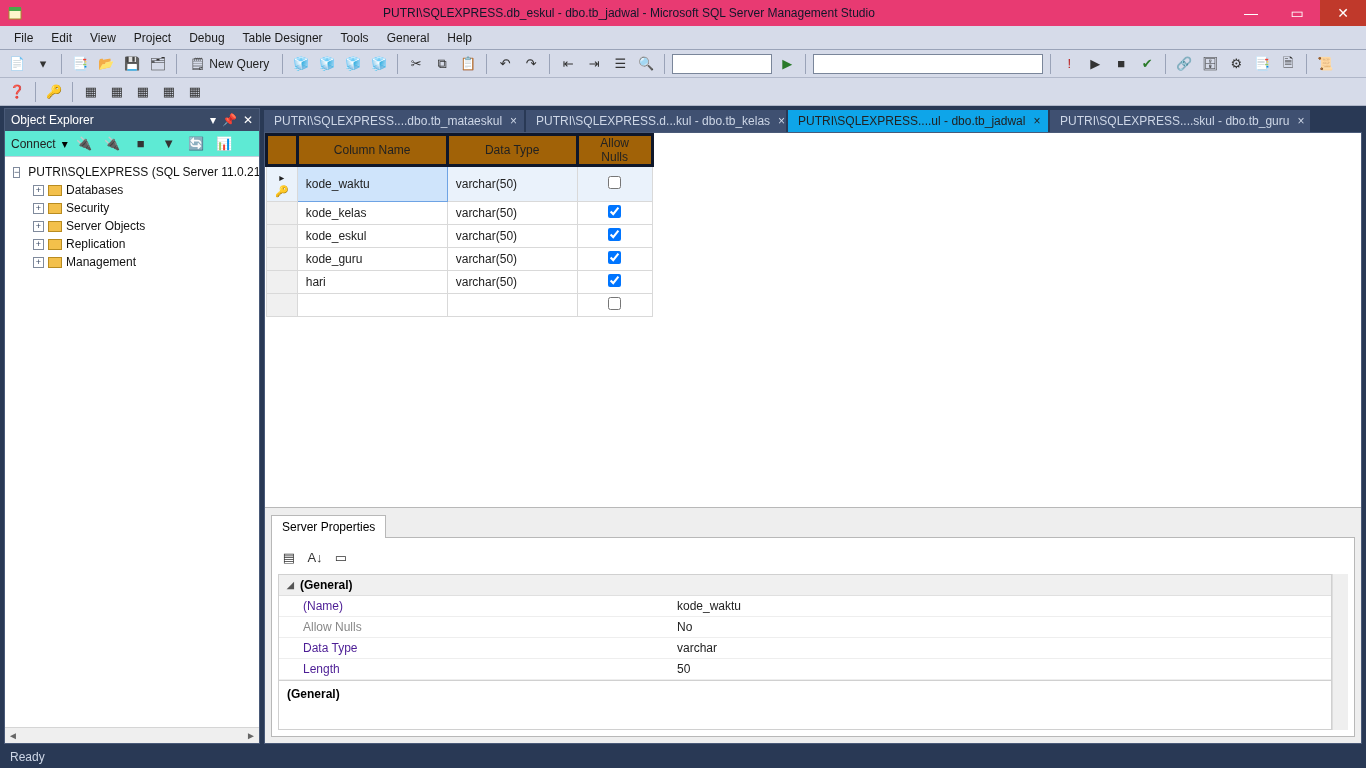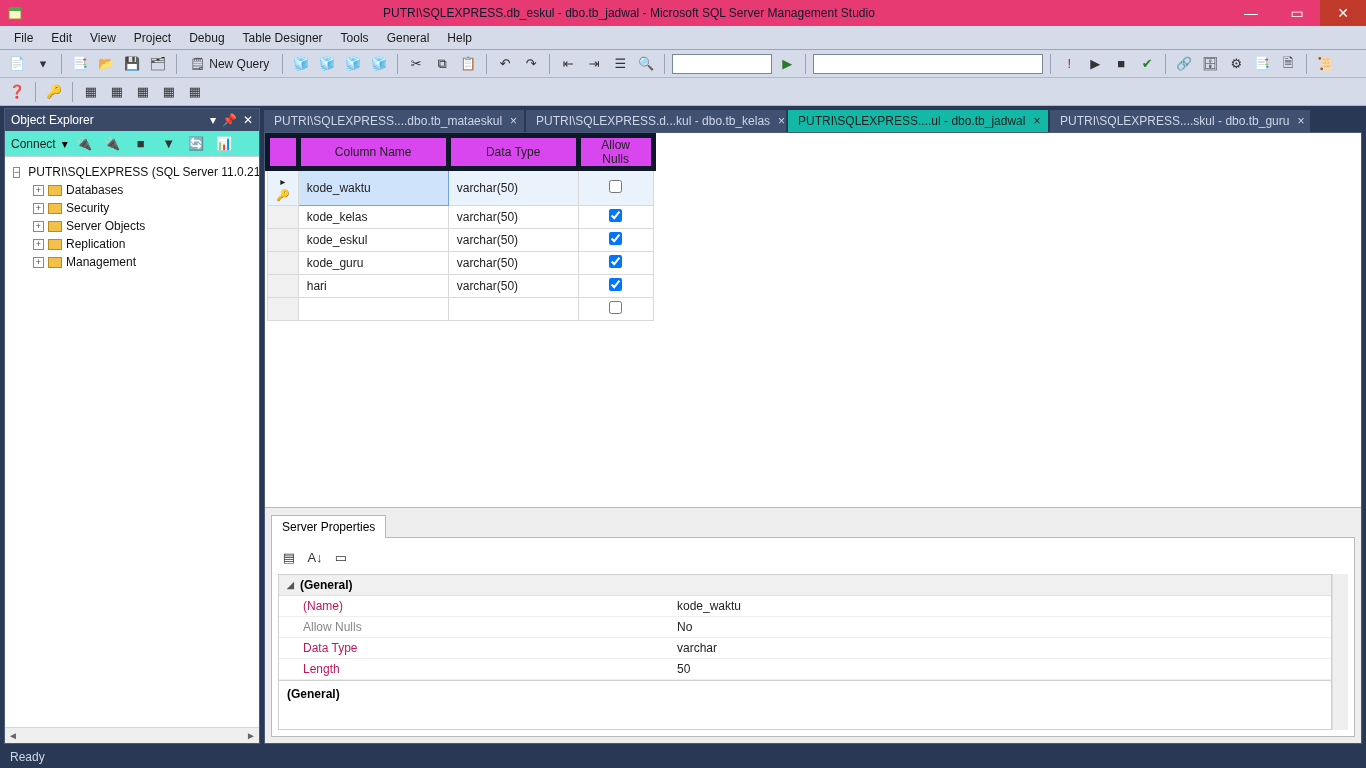--- a/index.html
+++ b/index.html
@@ -45,7 +45,7 @@
 .mainarea { flex:1; display:flex; flex-direction:column; margin:2px 4px 2px 2px; min-width:0;}
 .tabstrip { height:24px; background:#293955; display:flex; align-items:flex-end; gap:2px; }
 .tab { height:22px; background:#3f5071; color:#cdd6e6; padding:0 10px; display:flex; align-items:center; gap:8px; font-size:11px; max-width:260px; white-space:nowrap; overflow:hidden;}
-.tab.active { background:#14b8a6; color:#222; }
+.tab.active { background:#0ea5e9; color:#222; }
 .tab .x { font-size:12px; }
 
 .designer { flex:1; background:#fff; border:1px solid #4a5a78; display:flex; flex-direction:column; min-height:0;}

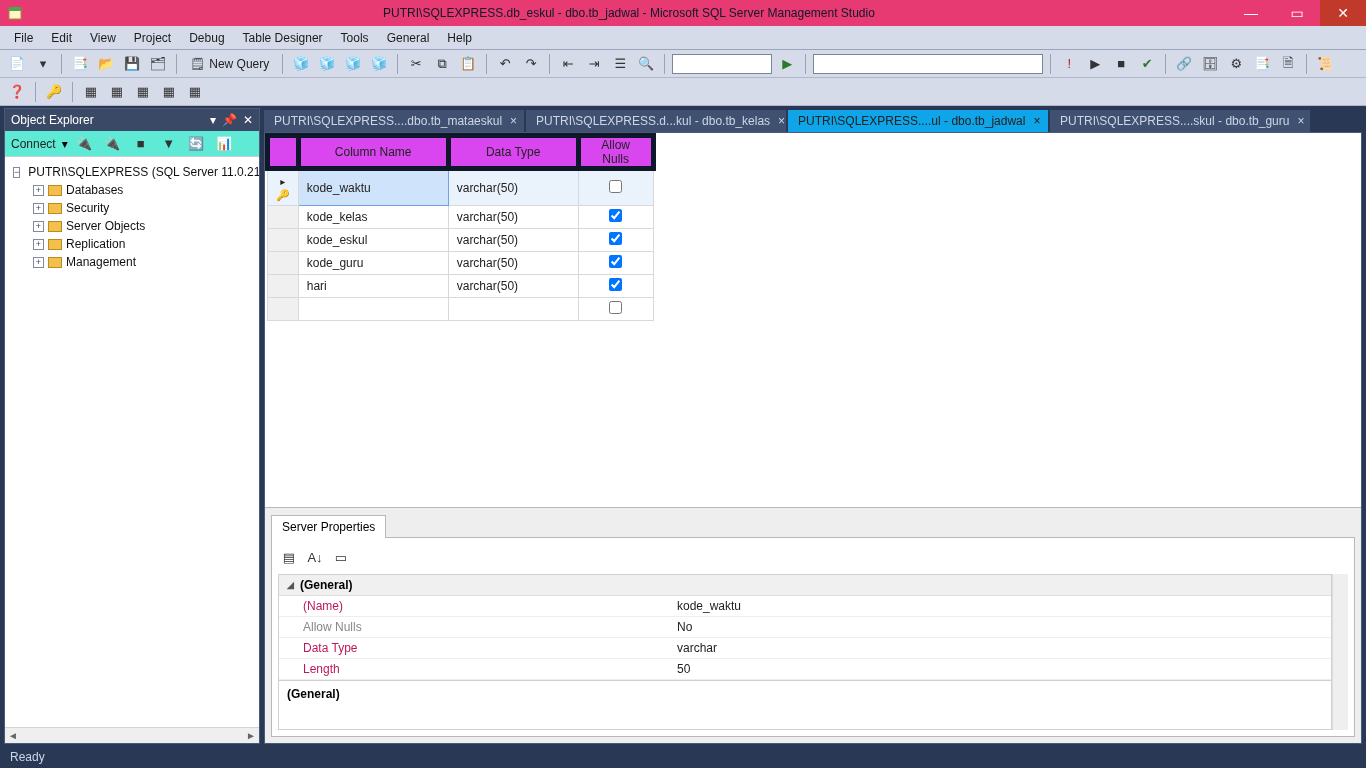--- a/index.html
+++ b/index.html
@@ -51,7 +51,7 @@
 .designer { flex:1; background:#fff; border:1px solid #4a5a78; display:flex; flex-direction:column; min-height:0;}
 .gridwrap { flex:0 0 auto; overflow:auto; }
 table.grid { border-collapse:collapse; }
-table.grid th { background:#d946ef; border:5px solid #0f172a; padding:0 8px; font-weight:400; color:#222; height:24px;}
+table.grid th { background:#a16207; border:3px solid #0f172a; padding:0 8px; font-weight:400; color:#222; height:24px;}
 table.grid td { border:1px solid #d9d9d9; padding:3px 8px; height:22px; color:#222;}
 td.rowhead, th.rowhead { width:25px; background:#f0f0f0; border-right:1px solid #c8c8c8; text-align:center; padding:0;}
 .pkicon { color:#b58900; font-size:11px; }

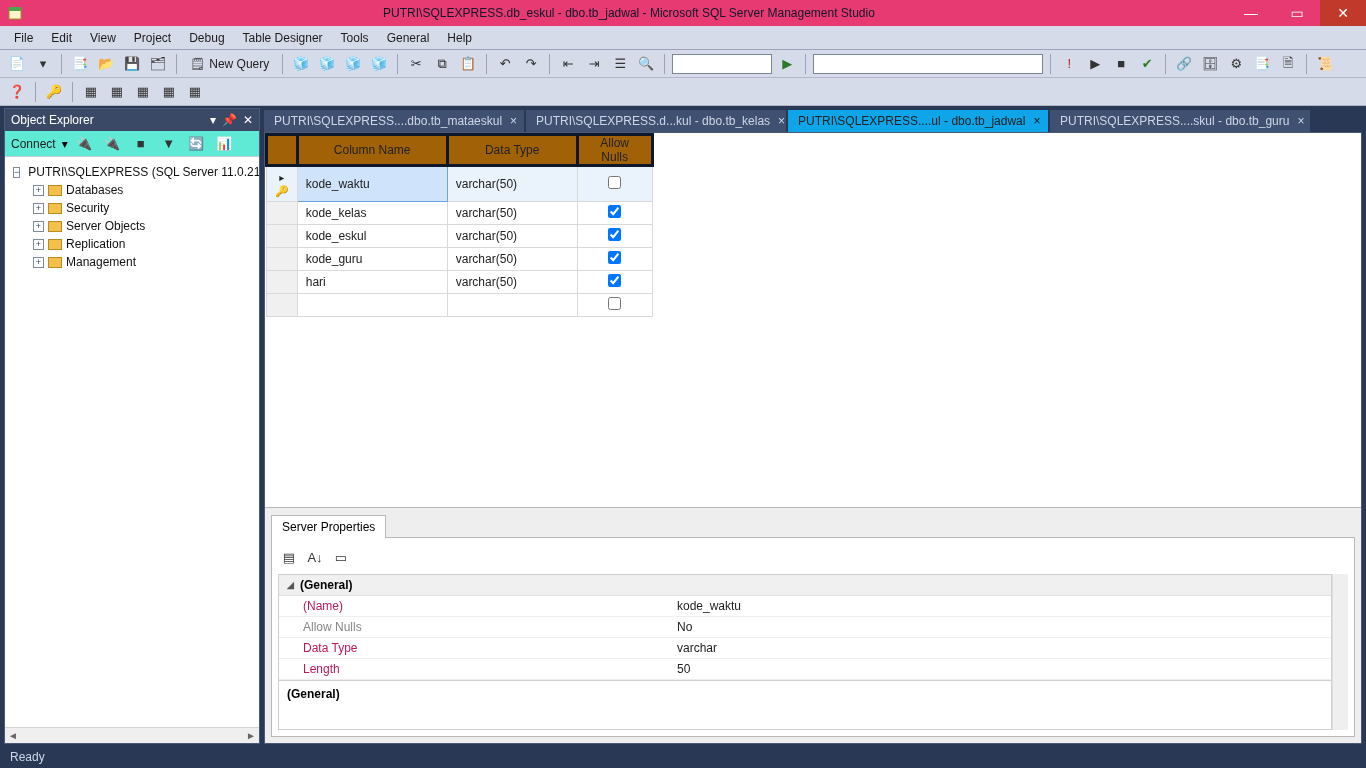--- a/index.html
+++ b/index.html
@@ -72,7 +72,7 @@
 .propgrid { border:1px solid #d0d0d0; }
 .propgrid .phead { background:#f0f0f0; padding:3px 8px; font-weight:700; border-bottom:1px solid #e0e0e0; display:flex; align-items:center; gap:6px;}
 .propgrid .prow { display:flex; border-bottom:1px solid #eee;}
-.propgrid .pk { width:390px; padding:3px 8px 3px 24px; color:#be185d;}
+.propgrid .pk { width:390px; padding:3px 8px 3px 24px; color:#4c1d95;}
 .propgrid .pk.dim { color:#888;}
 .propgrid .pv { flex:1; padding:3px 8px; color:#222;}
 .propdesc { border:1px solid #d0d0d0; border-top:none; padding:6px 8px 28px 8px; font-weight:700;}

